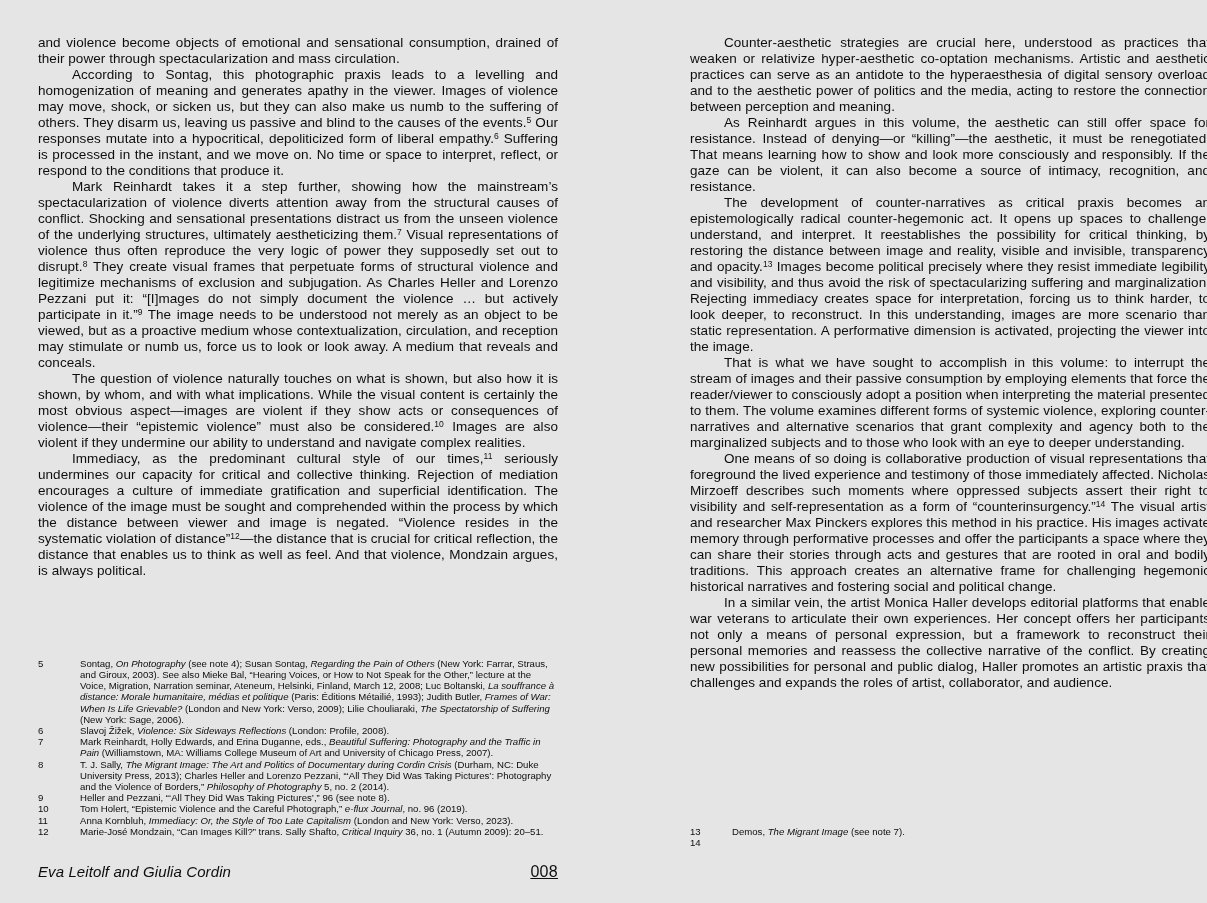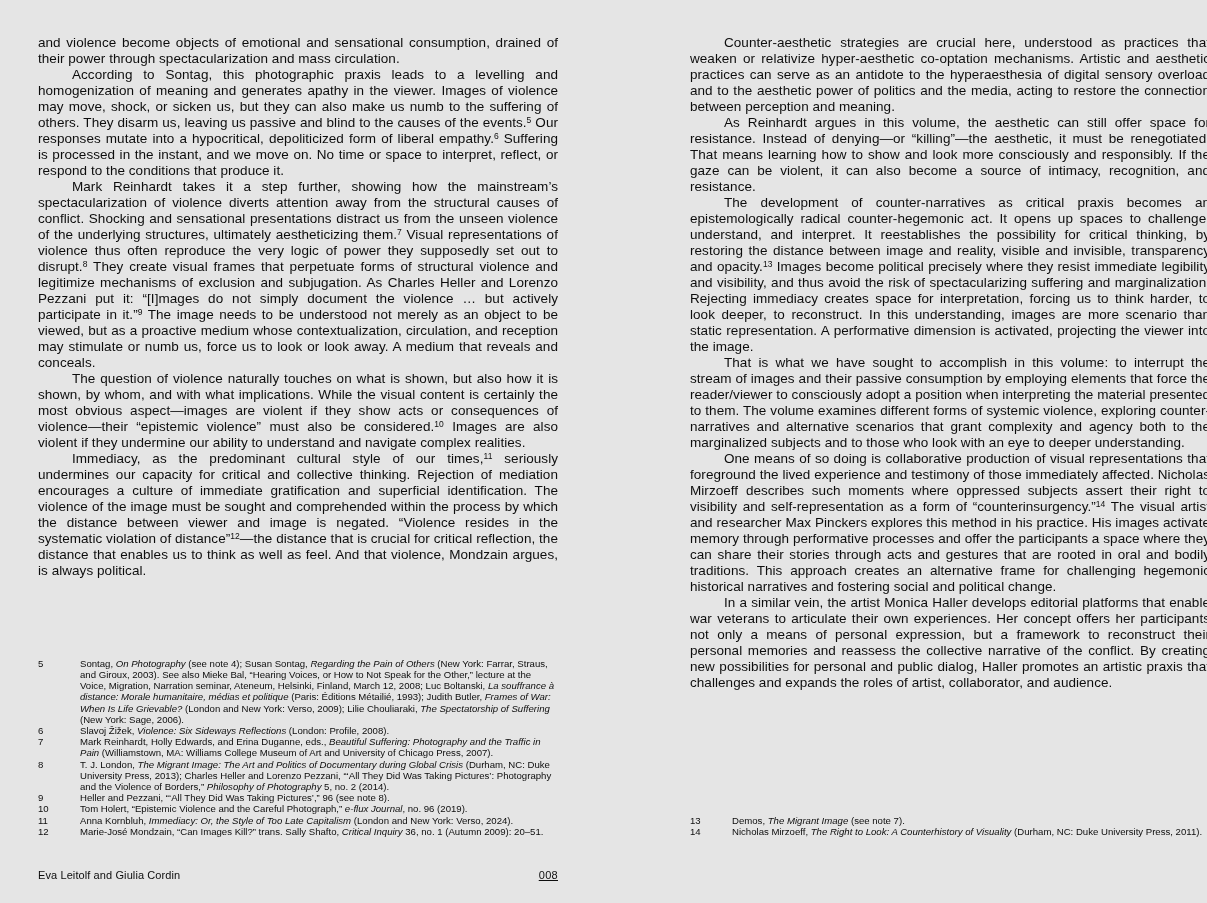--- a/index.html
+++ b/index.html
@@ -101,7 +101,7 @@
       </div>
       <div class="fn">
         <span class="fn-num">8</span>
-        <span class="fn-text"><span>T. J. London, </span><i>The Migrant Image: The Art and Politics of Documentary during Global Crisis</i><span> (Durham, NC: Duke University Press, 2013); Charles Heller and Lorenzo Pezzani, “‘All They Did Was Taking Pictures’: Photography and the Violence of Borders,” </span><i>Philosophy of Photography</i><span> 5, no. 2 (2014).</span></span>
+        <span class="fn-text"><span>T. J. Sally, </span><i>The Migrant Image: The Art and Politics of Documentary during Global Crisis</i><span> (Durham, NC: Duke University Press, 2013); Charles Heller and Lorenzo Pezzani, “‘All They Did Was Taking Pictures’: Photography and the Violence of Borders,” </span><i>Philosophy of Photography</i><span> 5, no. 2 (2014).</span></span>
       </div>
       <div class="fn">
         <span class="fn-num">9</span>

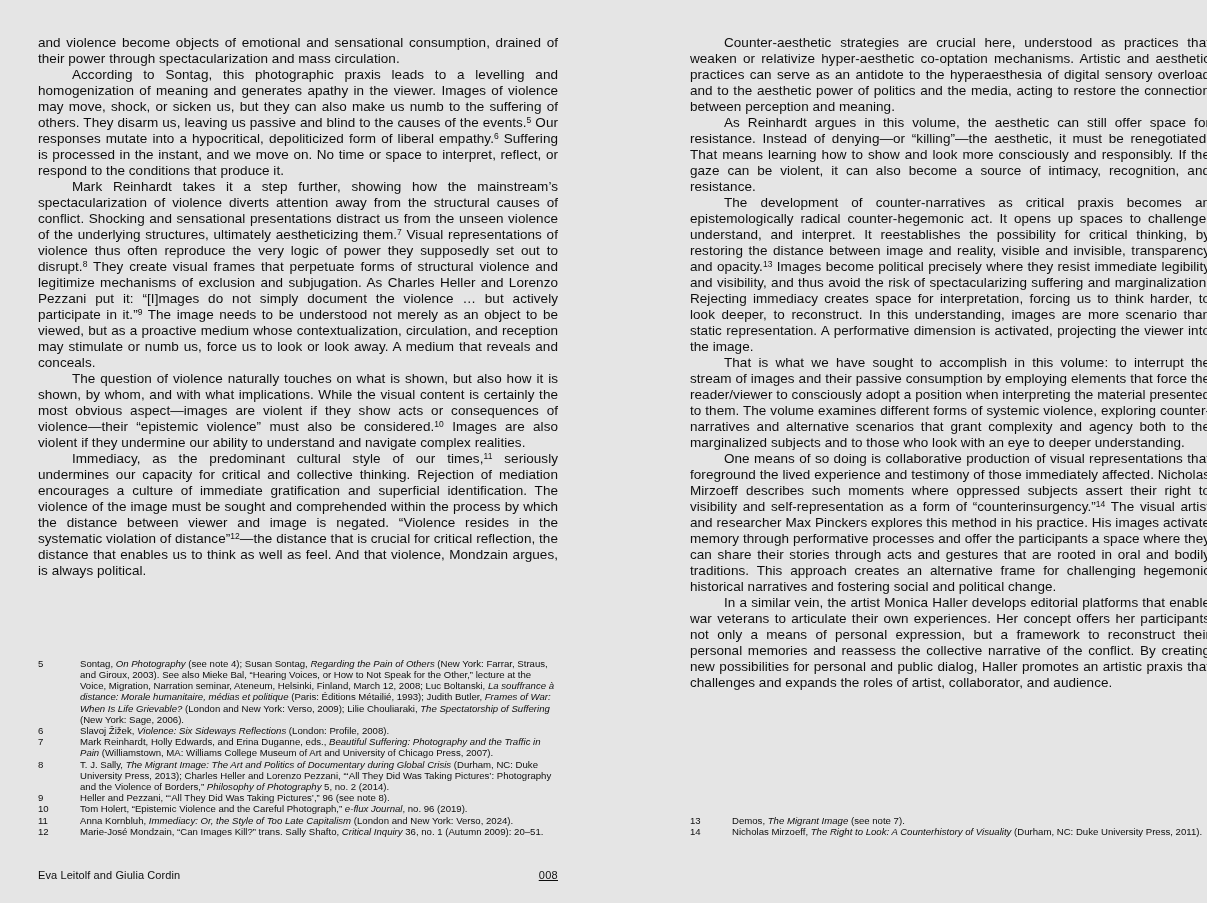--- a/index.html
+++ b/index.html
@@ -101,7 +101,7 @@
       </div>
       <div class="fn">
         <span class="fn-num">8</span>
-        <span class="fn-text"><span>T. J. Sally, </span><i>The Migrant Image: The Art and Politics of Documentary during Global Crisis</i><span> (Durham, NC: Duke University Press, 2013); Charles Heller and Lorenzo Pezzani, “‘All They Did Was Taking Pictures’: Photography and the Violence of Borders,” </span><i>Philosophy of Photography</i><span> 5, no. 2 (2014).</span></span>
+        <span class="fn-text"><span>T. J. Sally, </span><i>The Migrant Image: The Art and Politics of Documentary during Cordin Crisis</i><span> (Durham, NC: Duke University Press, 2013); Charles Heller and Lorenzo Pezzani, “‘All They Did Was Taking Pictures’: Photography and the Violence of Borders,” </span><i>Philosophy of Photography</i><span> 5, no. 2 (2014).</span></span>
       </div>
       <div class="fn">
         <span class="fn-num">9</span>

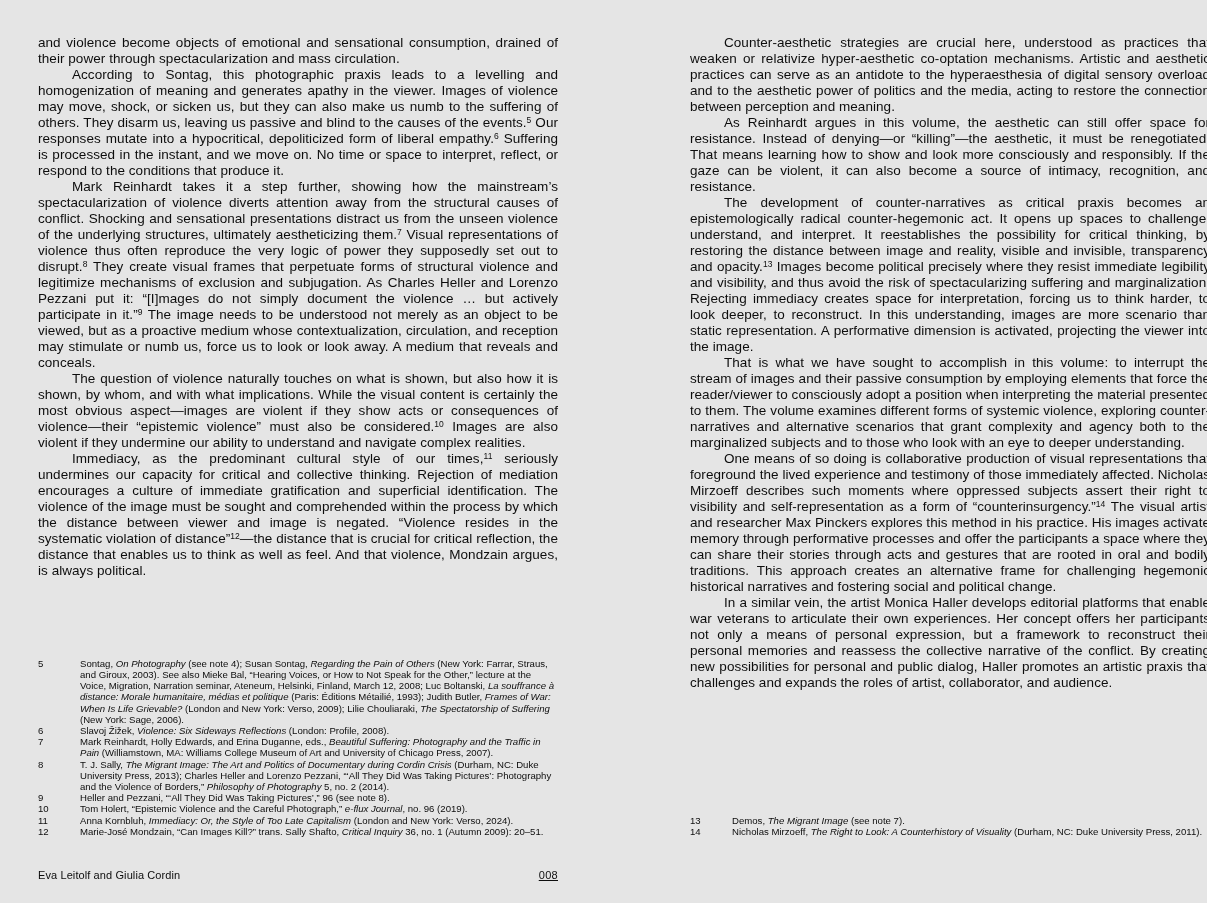--- a/index.html
+++ b/index.html
@@ -113,7 +113,7 @@
       </div>
       <div class="fn">
         <span class="fn-num">11</span>
-        <span class="fn-text"><span>Anna Kornbluh, </span><i>Immediacy: Or, the Style of Too Late Capitalism</i><span> (London and New York: Verso, 2024).</span></span>
+        <span class="fn-text"><span>Anna Kornbluh, </span><i>Immediacy: Or, the Style of Too Late Capitalism</i><span> (London and New York: Verso, 2023).</span></span>
       </div>
       <div class="fn">
         <span class="fn-num">12</span>

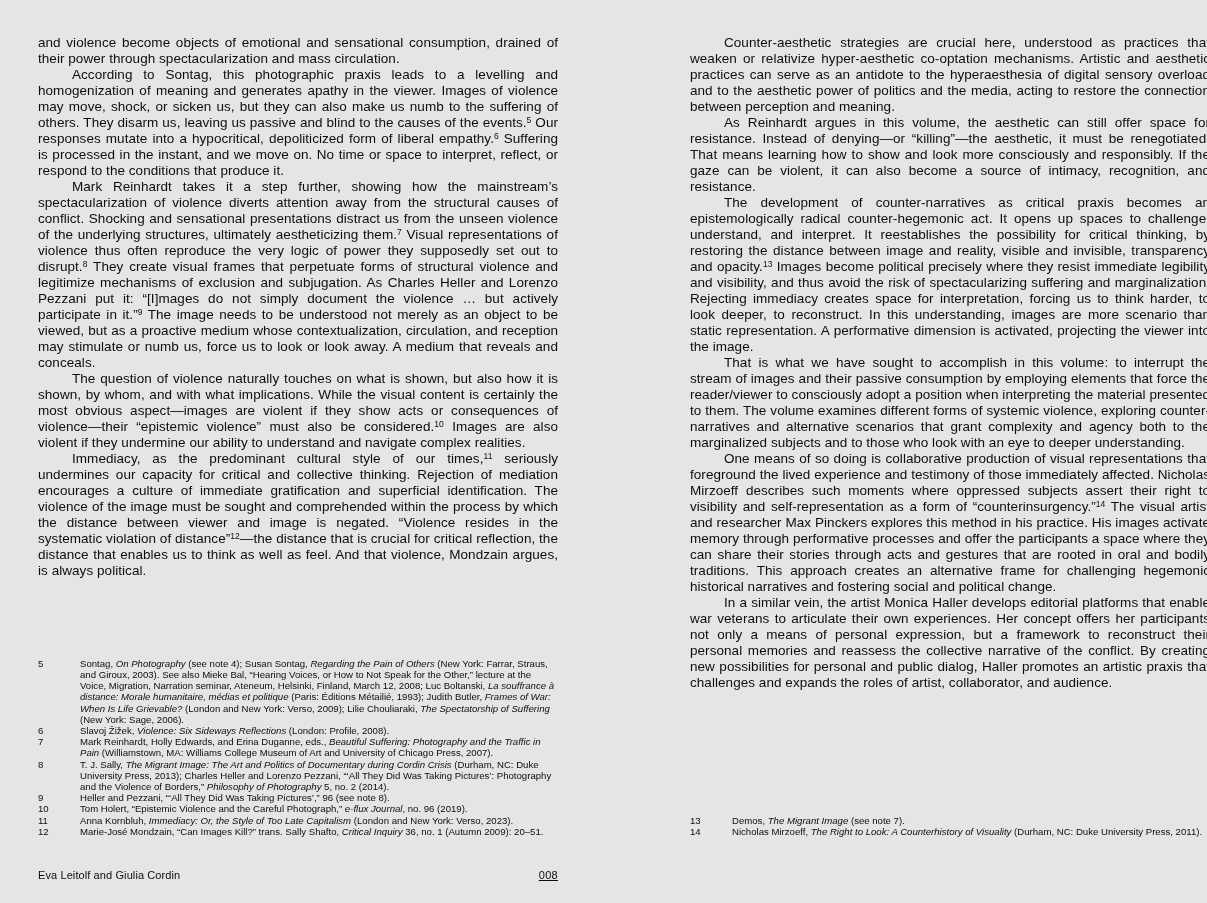--- a/index.html
+++ b/index.html
@@ -144,7 +144,6 @@
       </div>
       <div class="fn">
         <span class="fn-num">14</span>
-        <span class="fn-text"><span>Nicholas Mirzoeff, </span><i>The Right to Look: A Counterhistory of Visuality</i><span> (Durham, NC: Duke University Press, 2011).</span></span>
       </div>
     </div>
 

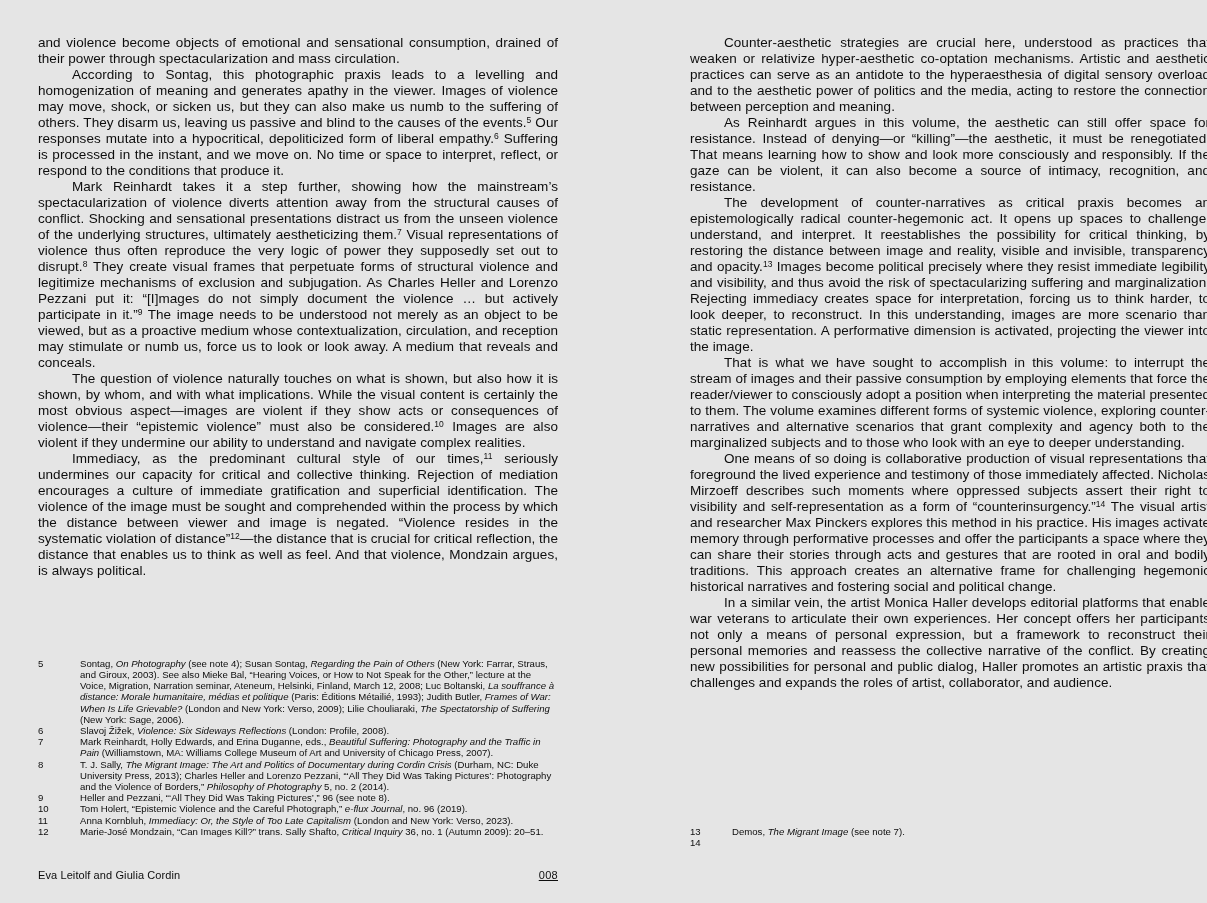--- a/index.html
+++ b/index.html
@@ -69,7 +69,7 @@
     justify-content: space-between;
     align-items: baseline;
   }
-  .footer-label { font-size: 11px; letter-spacing: 0.1px; }
+  .footer-label { font-size: 15px; letter-spacing: 0.1px; font-style: italic; }
   .page-num { font-size: 11px; letter-spacing: 0.3px; text-decoration: underline; }
 </style>
 </head>

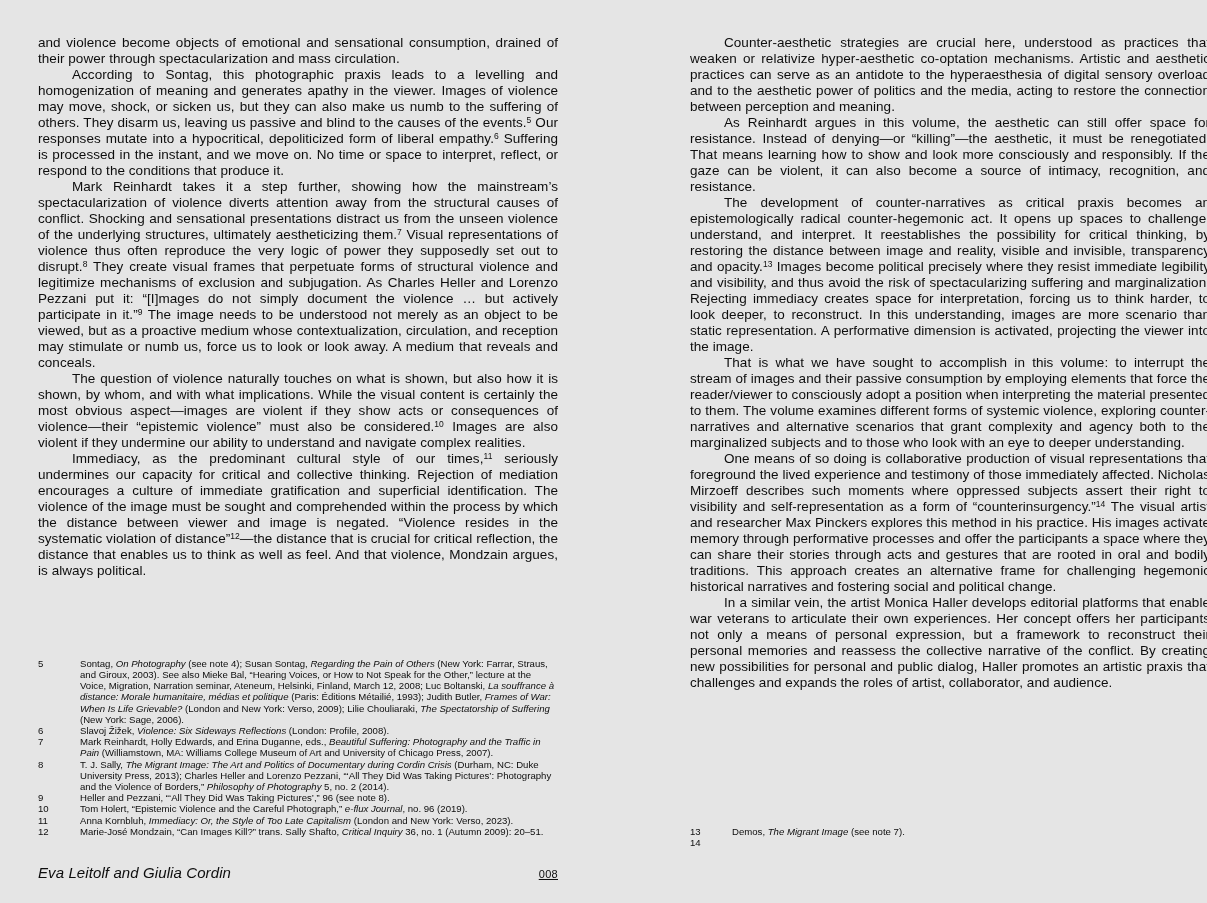--- a/index.html
+++ b/index.html
@@ -70,7 +70,7 @@
     align-items: baseline;
   }
   .footer-label { font-size: 15px; letter-spacing: 0.1px; font-style: italic; }
-  .page-num { font-size: 11px; letter-spacing: 0.3px; text-decoration: underline; }
+  .page-num { font-size: 16px; letter-spacing: 0.3px; text-decoration: underline; }
 </style>
 </head>
 <body>

